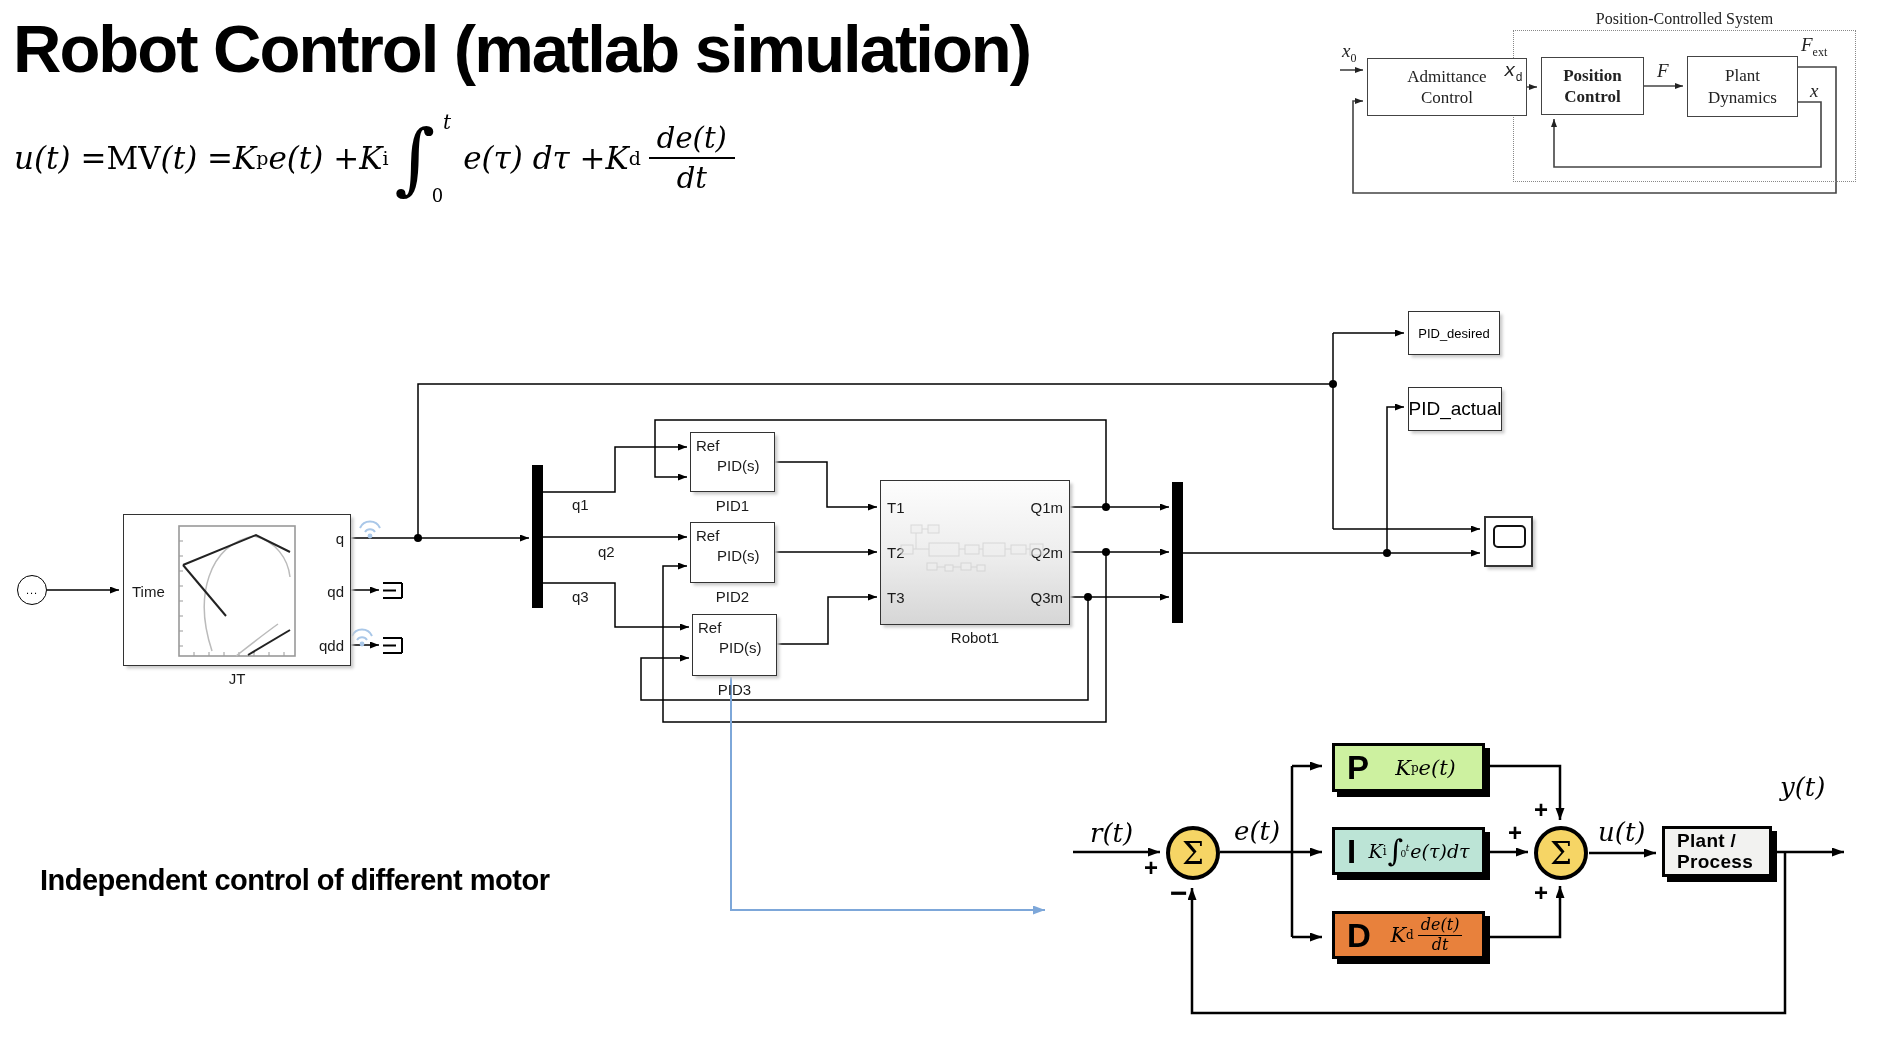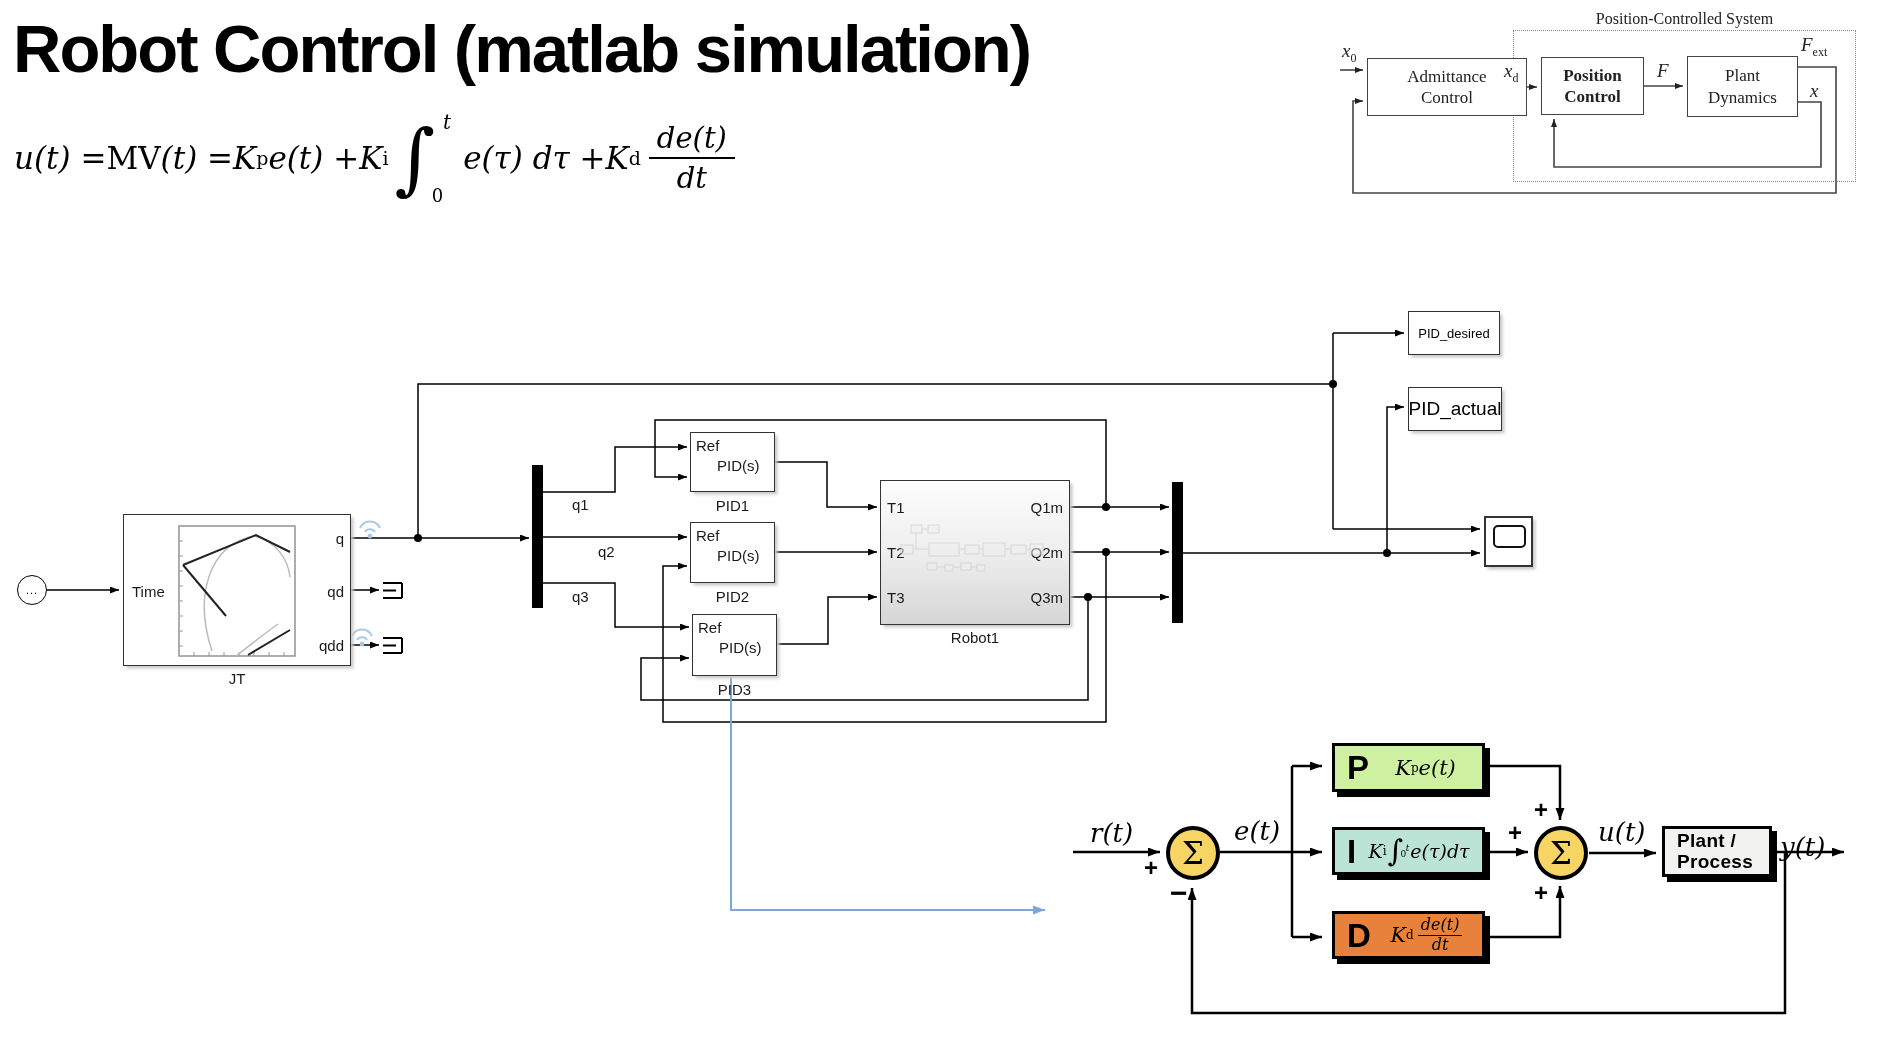--- a/index.html
+++ b/index.html
@@ -193,7 +193,7 @@
     <div class="box" style="left:347px;top:48px;width:111px;height:61px;">Plant
 Dynamics</div>
     <div class="sig" style="left:2px;top:32px;"><span>x</span><sub>0</sub></div>
-    <div class="sig" style="left:164px;top:52px;"><span>x</span><sub>d</sub></div>
+    <div class="sig" style="left:164px;top:52px;font-family:Liberation Mono, monospace;"><span>x</span><sub>d</sub></div>
     <div class="sig" style="left:317px;top:52px;">F</div>
     <div class="sig" style="left:461px;top:26px;"><span>F</span><sub>ext</sub></div>
     <div class="sig" style="left:470px;top:72px;">x</div>

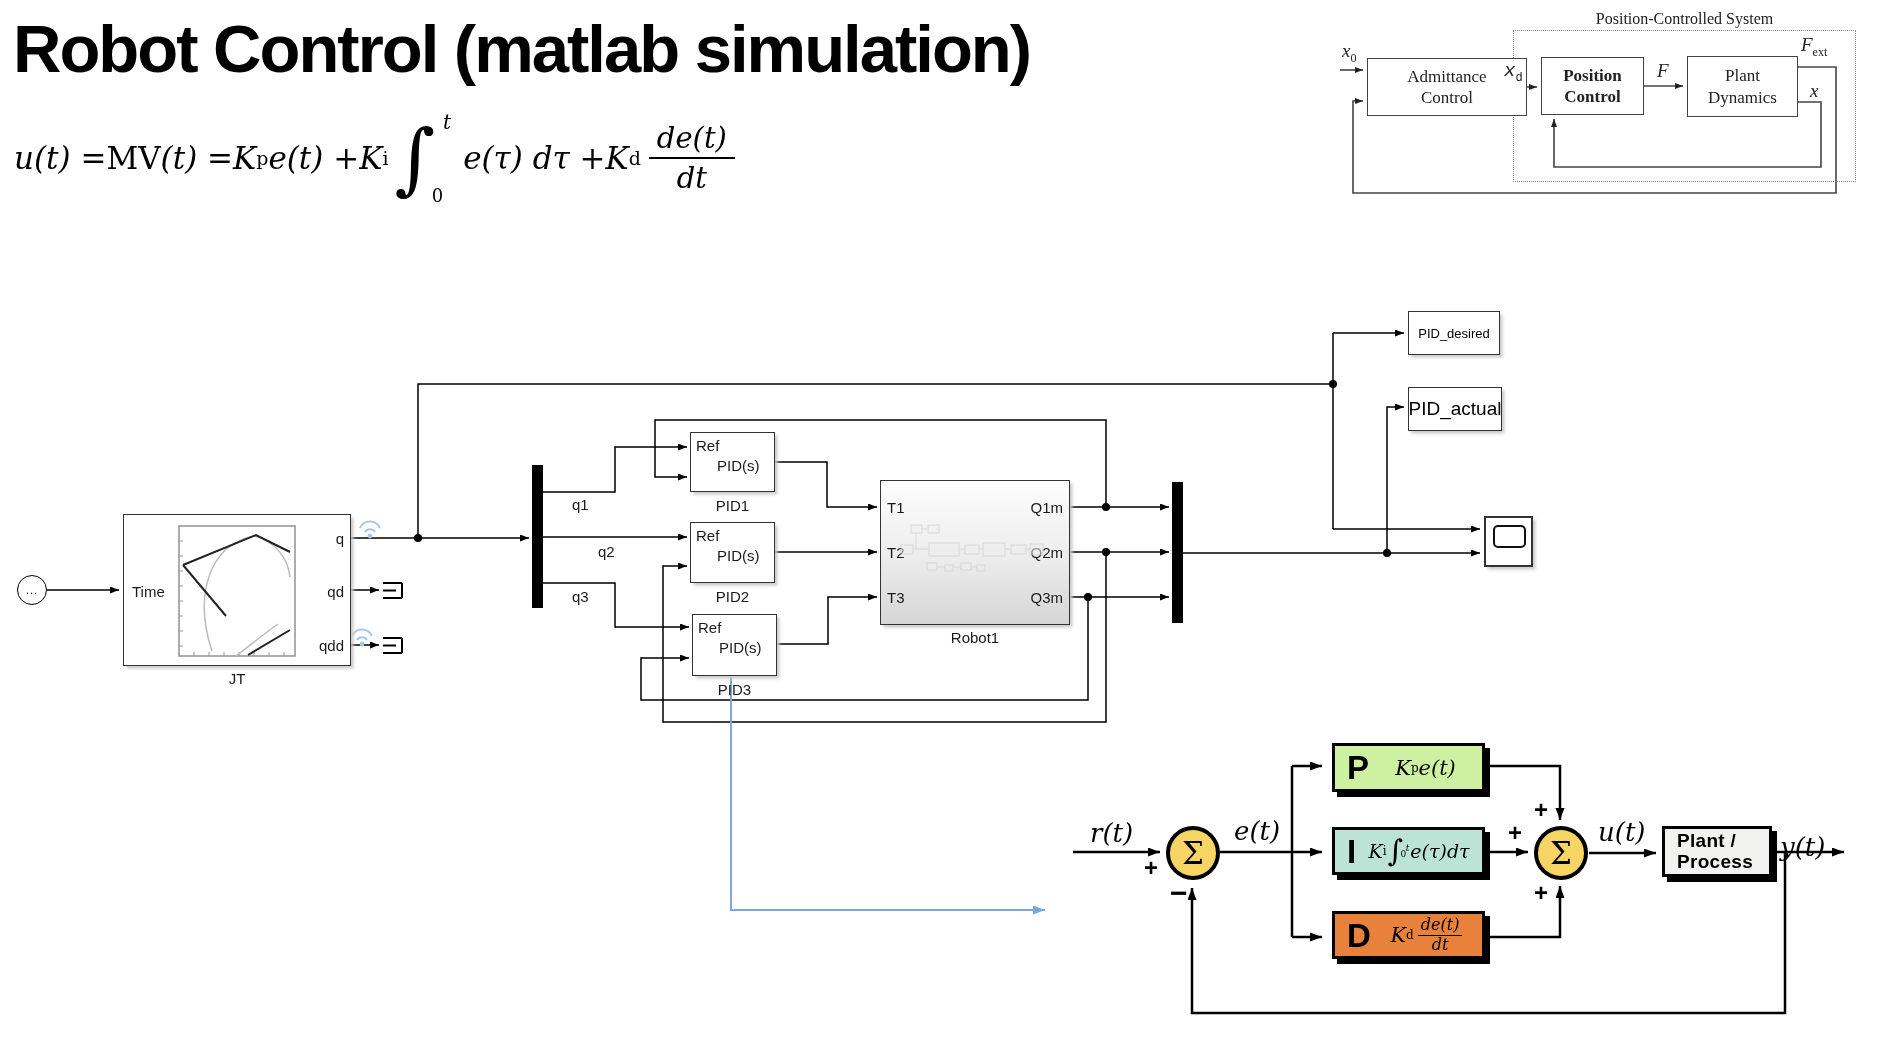--- a/index.html
+++ b/index.html
@@ -283,7 +283,7 @@
   <div class="abs mathlbl" style="left:1090px;top:818px;">r(t)</div>
   <div class="abs mathlbl" style="left:1234px;top:816px;">e(t)</div>
   <div class="abs mathlbl" style="left:1598px;top:817px;">u(t)</div>
-  <div class="abs mathlbl" style="left:1780px;top:832px;">y(t)</div>
+  <div class="abs mathlbl" style="left:1780px;top:772px;">y(t)</div>
 
   <div class="abs sum" style="left: 1166px; top: 826px; background-color: rgb(246, 213, 101);">Σ</div>
   <div class="abs sum" style="left: 1534px; top: 826px; background-color: rgb(246, 213, 101);">Σ</div>

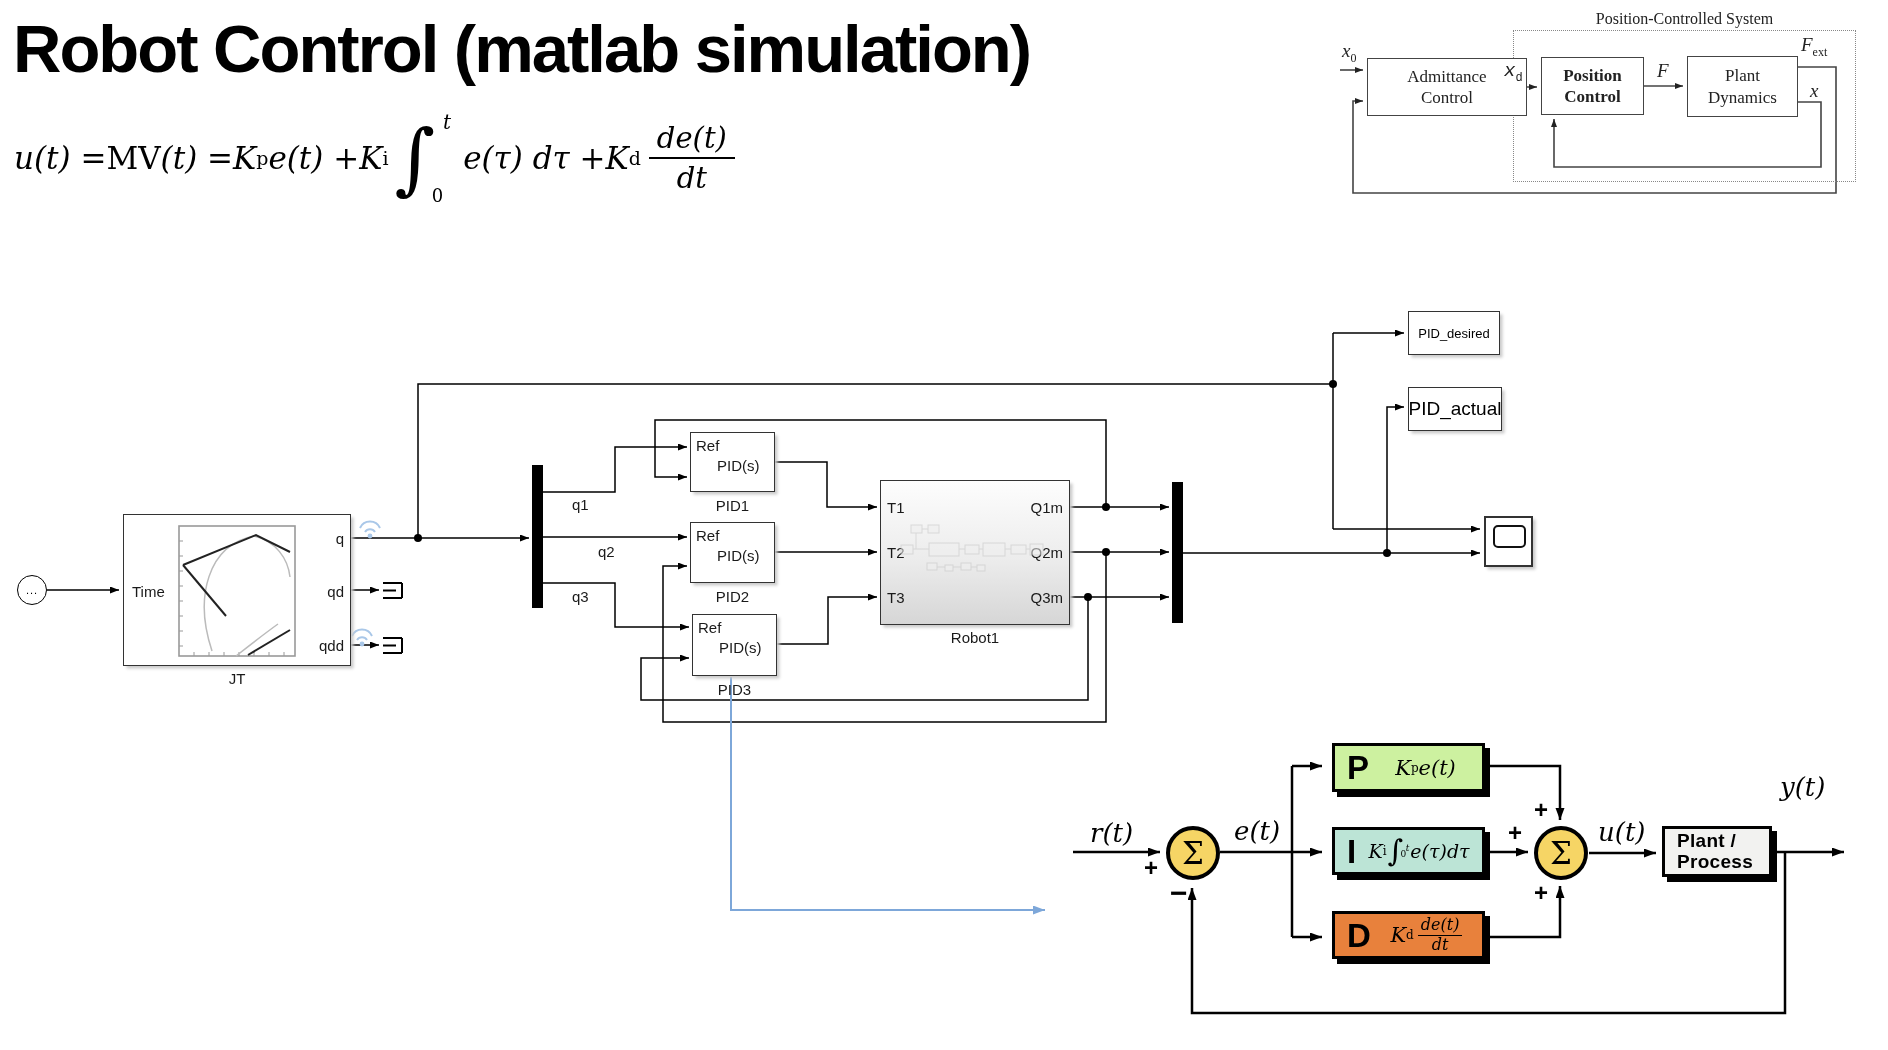--- a/index.html
+++ b/index.html
@@ -168,6 +168,7 @@
     </span>
   </div>
 
+  <div class="abs" id="note">Independent control of different motor</div>
 
   <div class="abs" id="acd">
     <svg class="abs" style="left:0;top:0;" width="548" height="200" viewBox="0 0 548 200">

